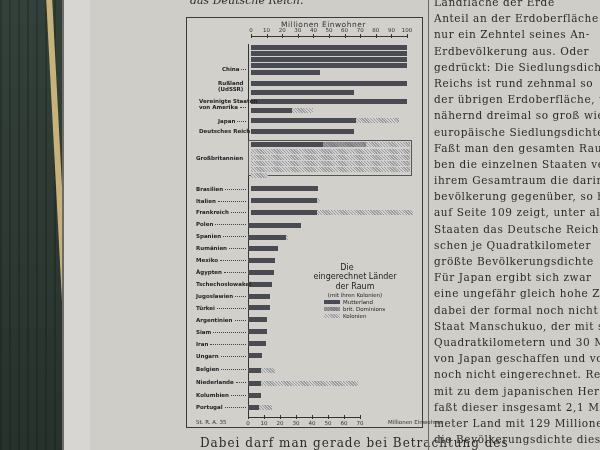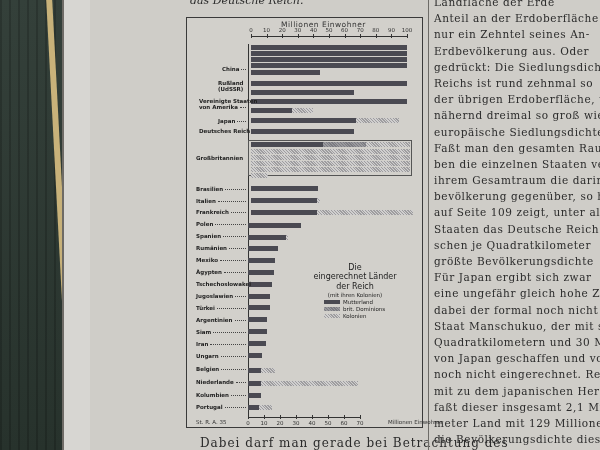--- a/index.html
+++ b/index.html
@@ -88,7 +88,7 @@
 <div class="axisline" style="left:248px;top:44px;width:1px;height:372px;"></div>
 <div class="gb-box" style="left:248px;top:140px;width:162px;height:34px;"></div>
 
-<div class="legend-title" style="left:320px;top:263px;width:70px;font-size:8px;">Die</div>
+<div class="legend-title" style="left:312px;top:263px;width:70px;font-size:8px;">Die</div>
 <div class="legend-title" style="left:290px;top:272px;width:130px;font-size:8px;">eingerechnet Länder</div>
 <div class="legend-title" style="left:320px;top:282px;width:70px;font-size:8px;">der Reich</div>
 <div class="legend-title" style="left:300px;top:292px;width:110px;font-size:5.5px;">(mit ihren Kolonien)</div>

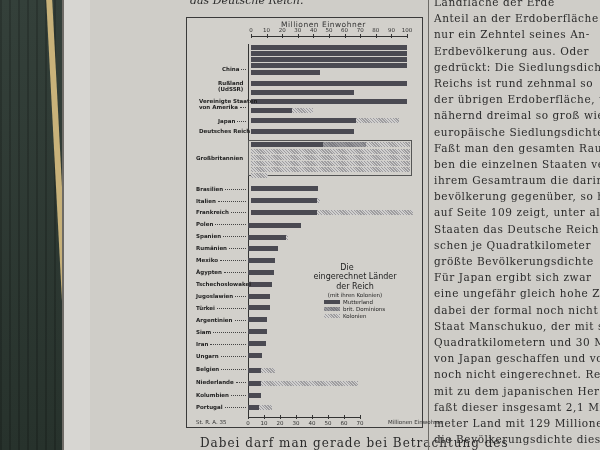--- a/index.html
+++ b/index.html
@@ -90,7 +90,7 @@
 
 <div class="legend-title" style="left:312px;top:263px;width:70px;font-size:8px;">Die</div>
 <div class="legend-title" style="left:290px;top:272px;width:130px;font-size:8px;">eingerechnet Länder</div>
-<div class="legend-title" style="left:320px;top:282px;width:70px;font-size:8px;">der Reich</div>
+<div class="legend-title" style="left:320px;top:282px;width:70px;font-size:8px;">der Raum</div>
 <div class="legend-title" style="left:300px;top:292px;width:110px;font-size:5.5px;">(mit ihren Kolonien)</div>
 
 <div class="legend-item" style="left:324px;top:299px;"><span class="swatch mut"></span><span>Mutterland</span></div>

